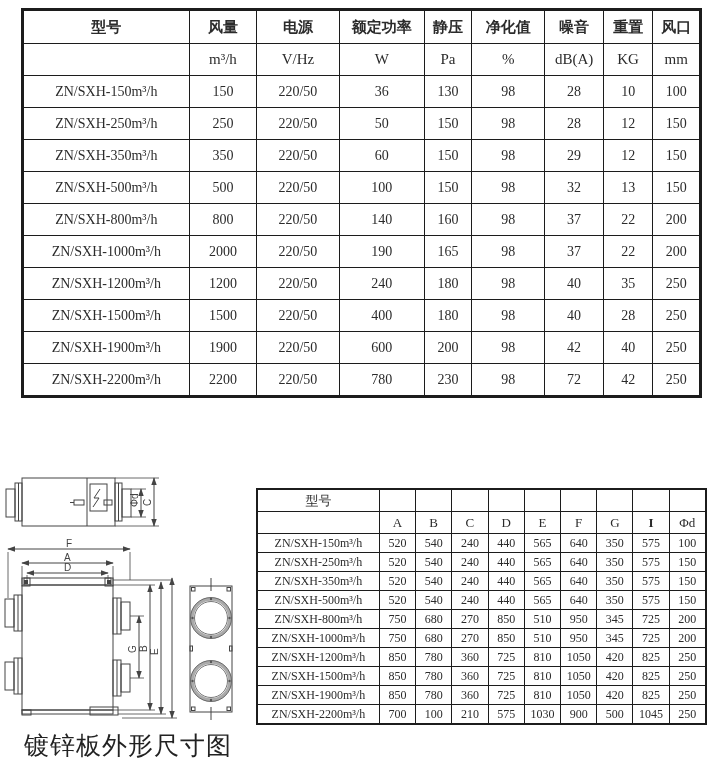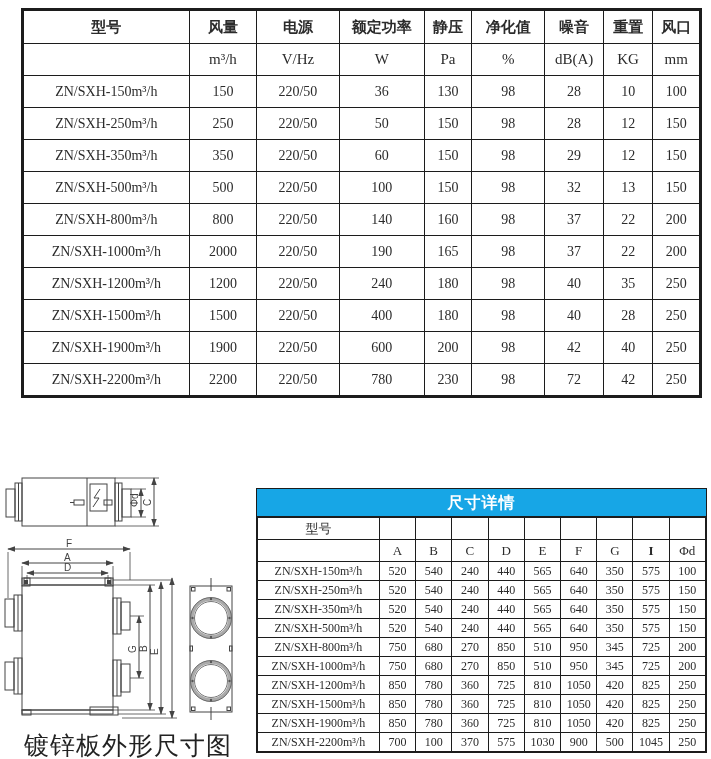--- a/index.html
+++ b/index.html
@@ -325,7 +325,6 @@
   </div>
 
   <div class="dims-wrap">
-    <div class="tbl-title">尺寸详情</div>
     <table class="dims-tbl">
       <colgroup>
         <col style="width:27.2%">

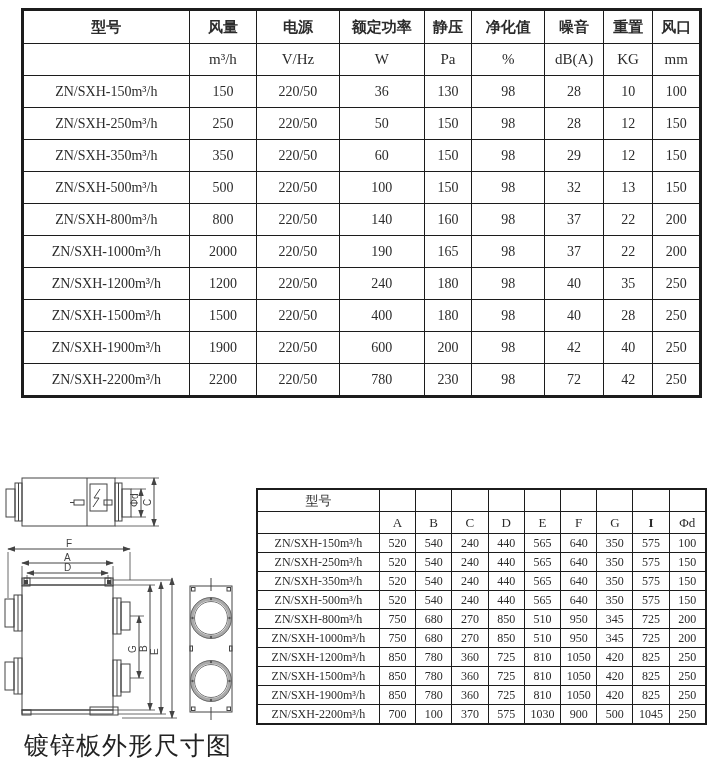--- a/index.html
+++ b/index.html
@@ -487,7 +487,7 @@
             <td>ZN/SXH-2200m³/h</td>
             <td>700</td>
             <td>100</td>
-            <td>370</td>
+            <td>210</td>
             <td>575</td>
             <td>1030</td>
             <td>900</td>

